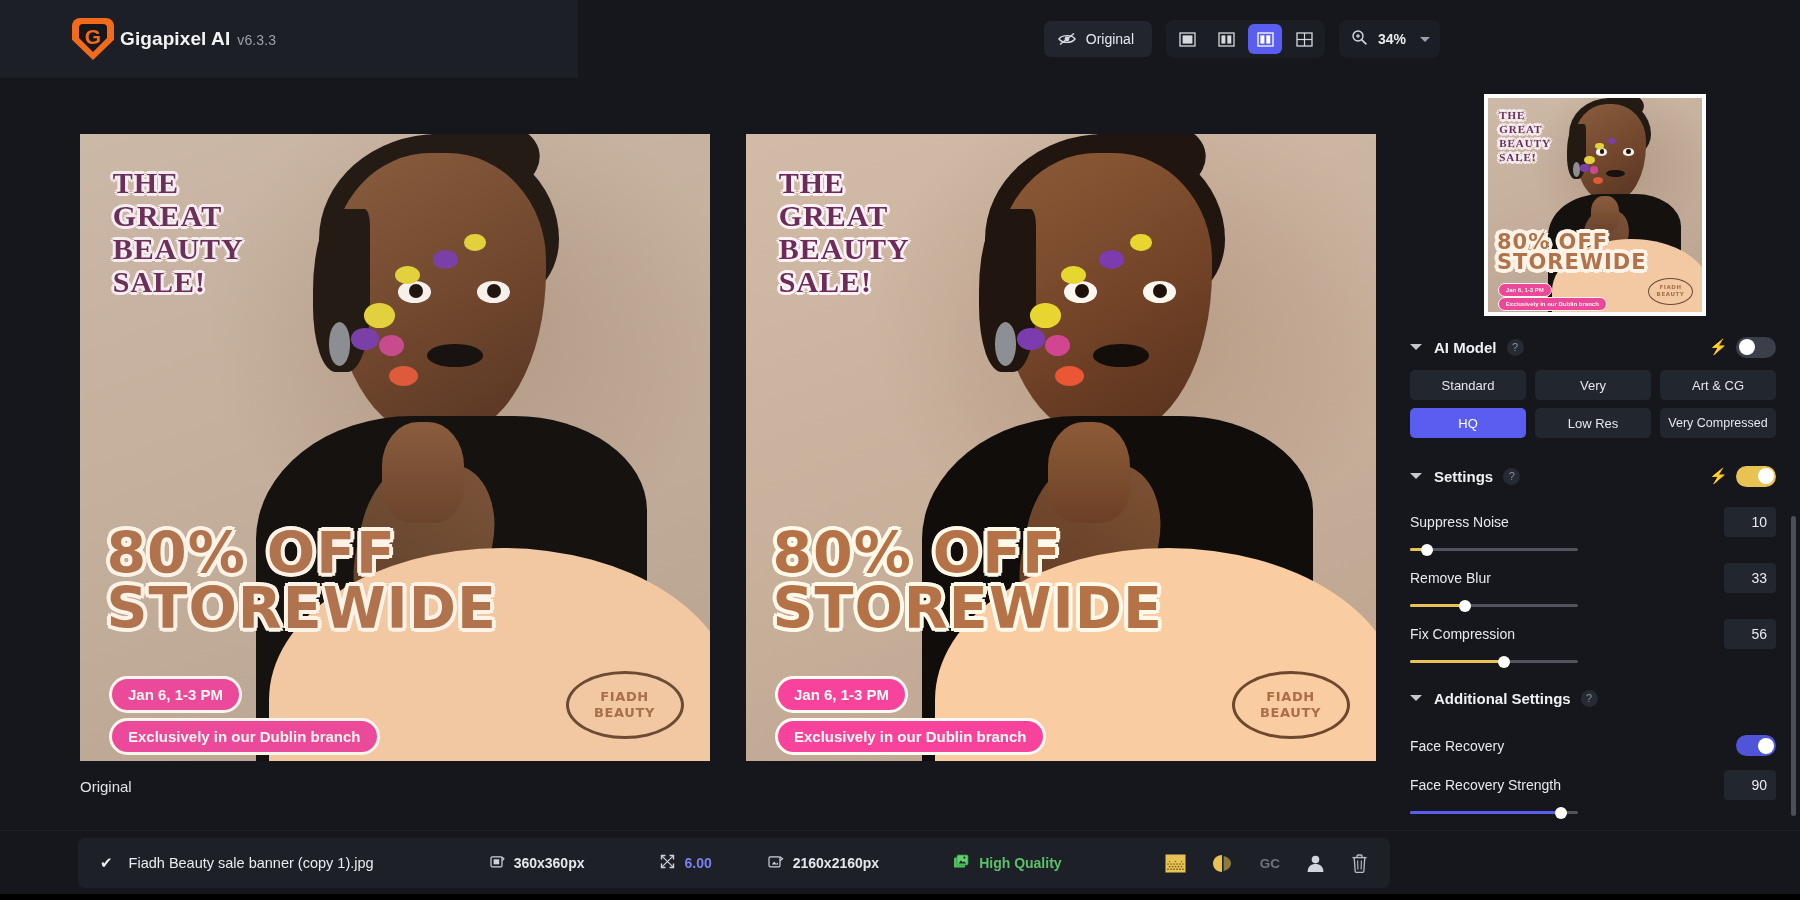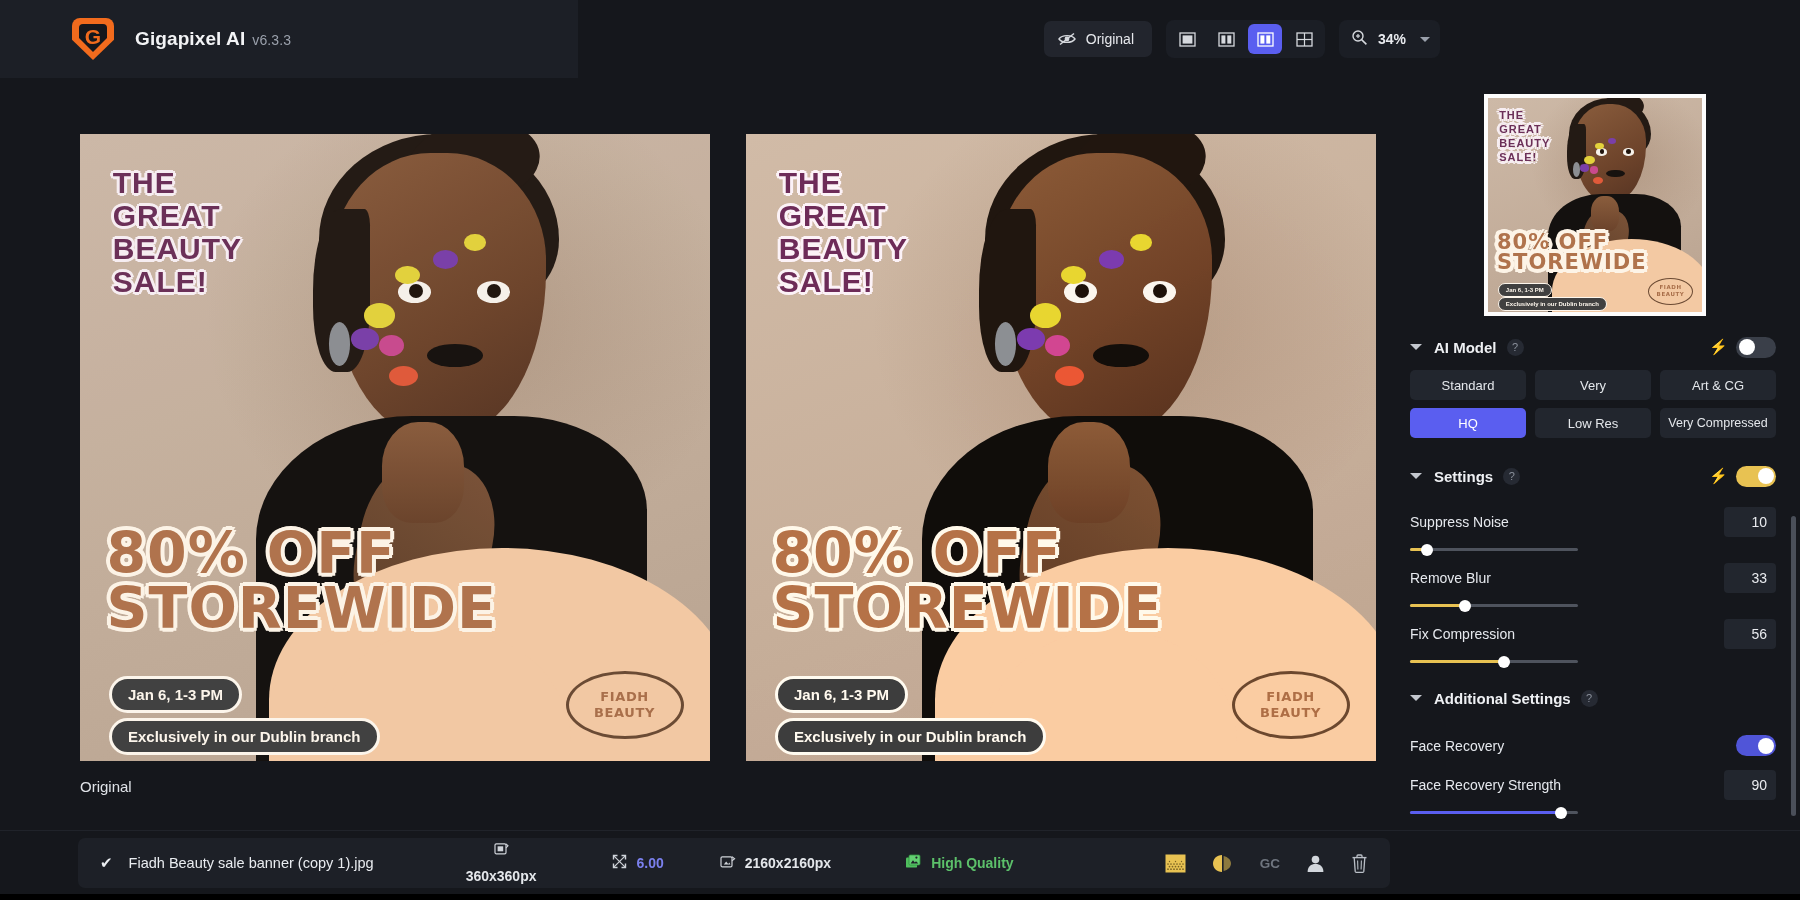--- a/index.html
+++ b/index.html
@@ -60,7 +60,7 @@
     font-family: "Liberation Sans", sans-serif;
   }
   .app-title {
-    margin-left: 21px;
+    margin-left: 6px;
     color: #f2f3f5;
     font-size: 19px;
     font-weight: bold;

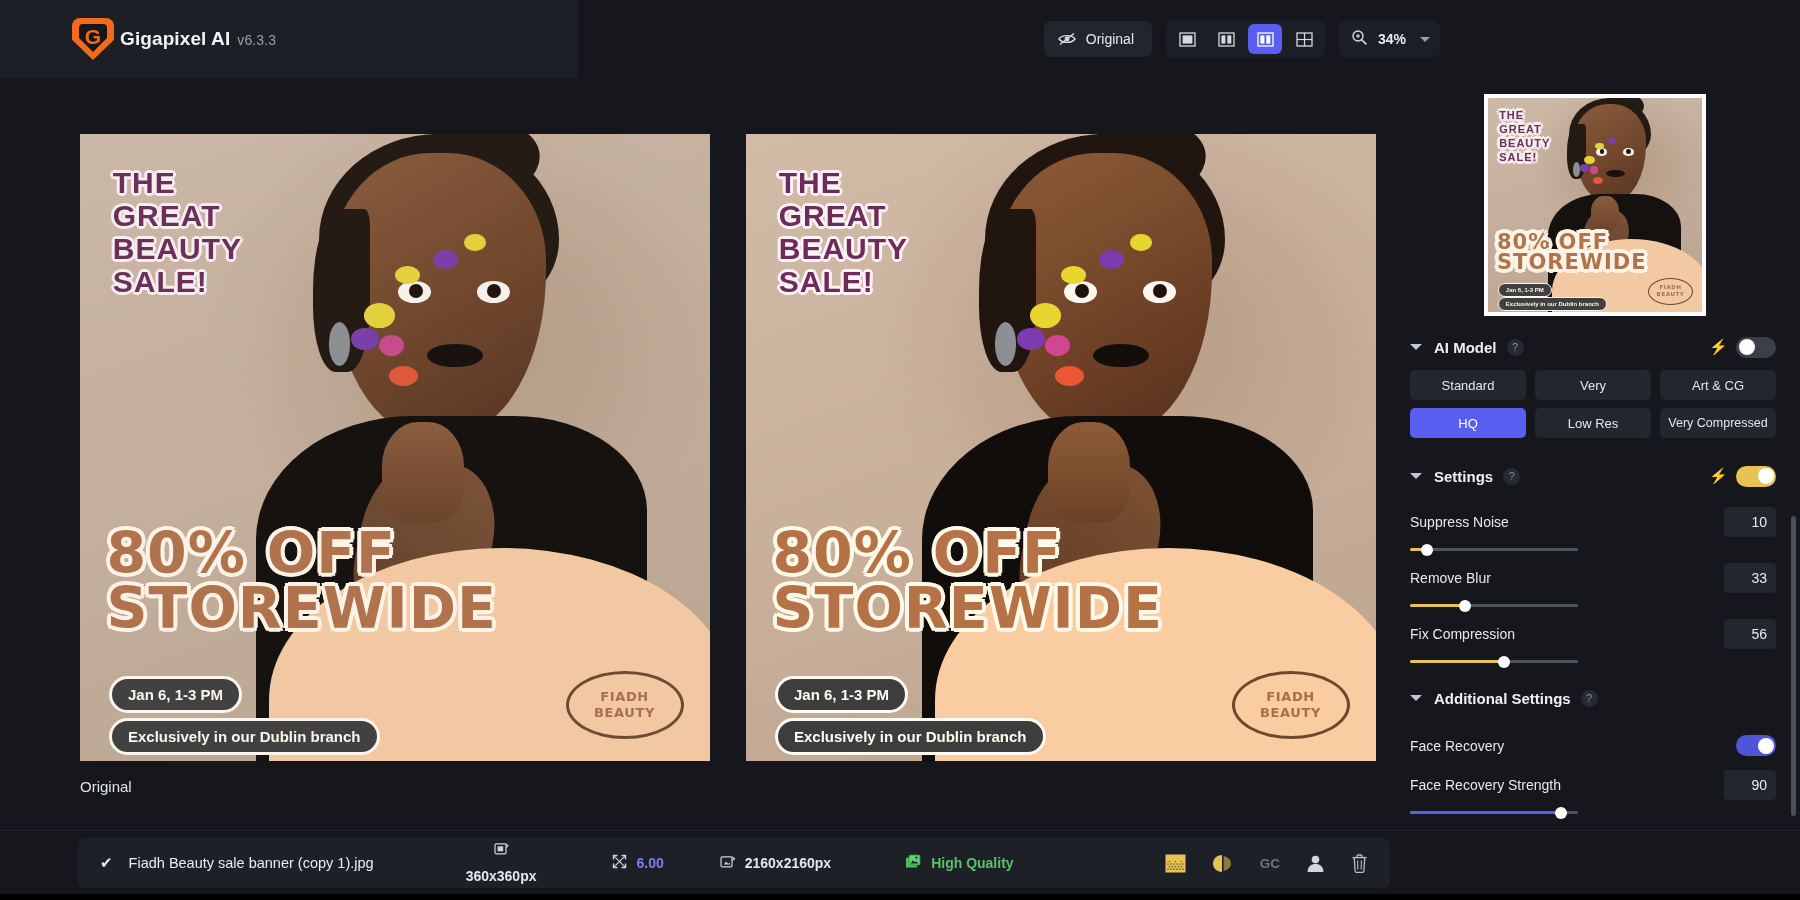--- a/index.html
+++ b/index.html
@@ -233,7 +233,7 @@
   .ptxt-top {
     position: absolute;
     left: 5.2%; top: 5.5%;
-    font-family: Liberation Sans, sans-serif;
+    font-family: Liberation Serif, serif;
     font-weight: bold;
     color: #6b2f58;
     font-size: 30px;

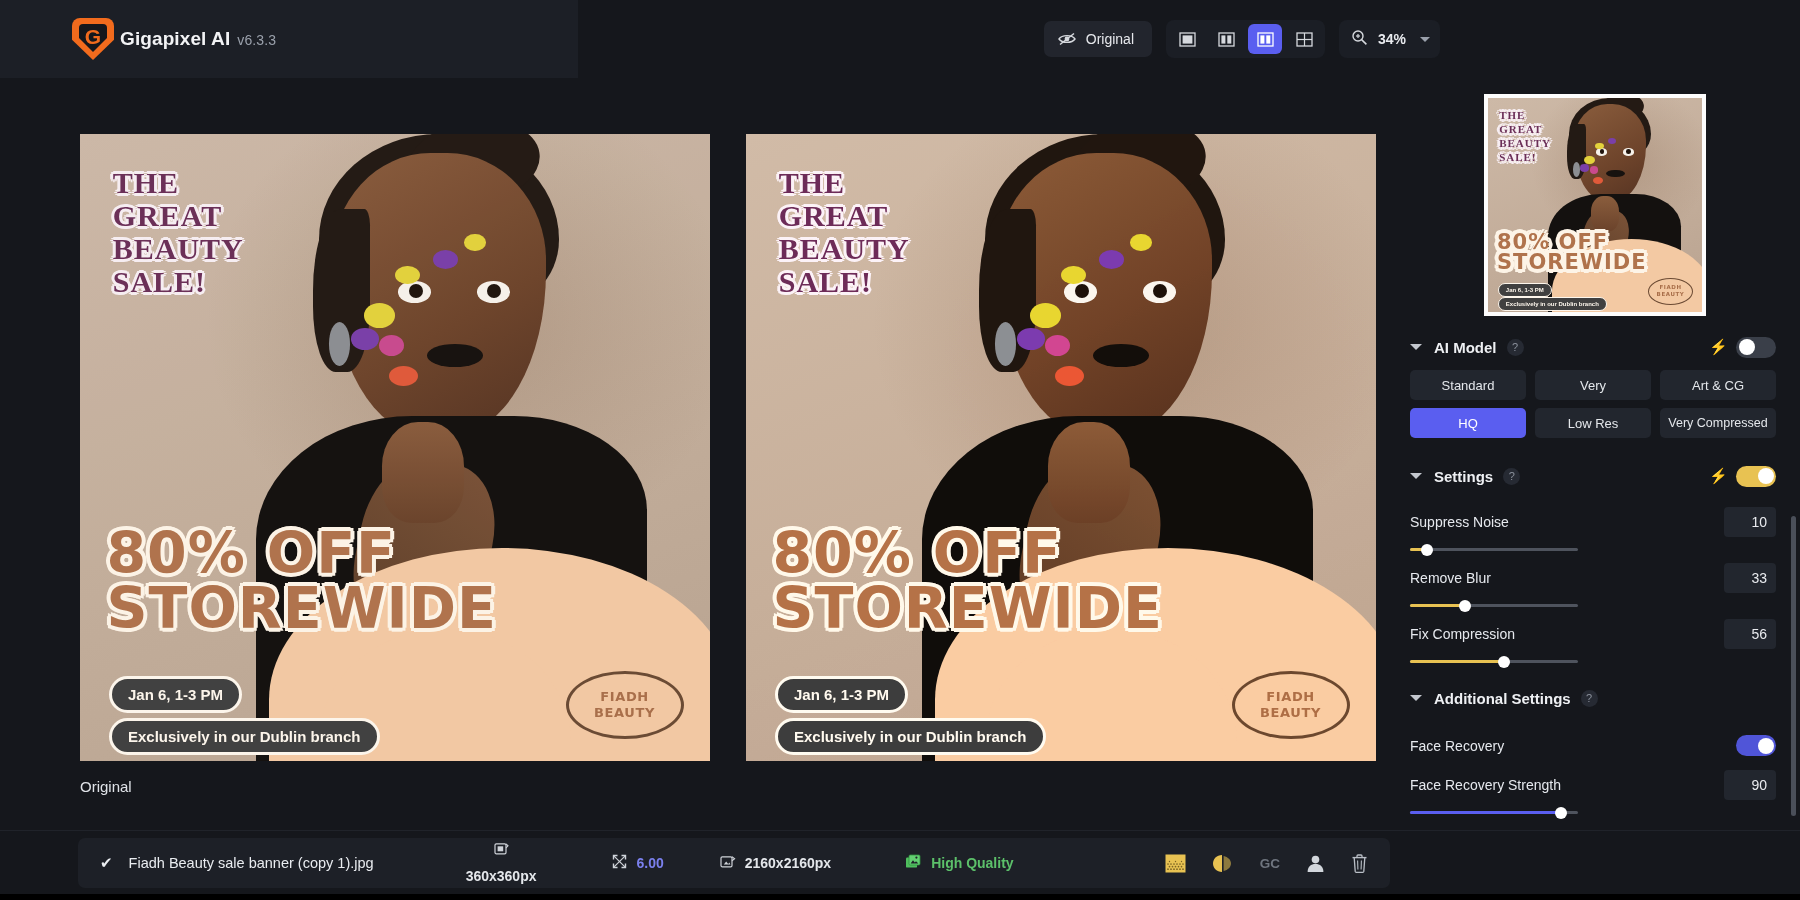--- a/index.html
+++ b/index.html
@@ -261,7 +261,7 @@
 
   .pill {
     position:absolute;
-    background: #404040;
+    background: #ec4899;
     color: #fdf6ec;
     border: 3px solid #fdf6ec;
     border-radius: 22px;

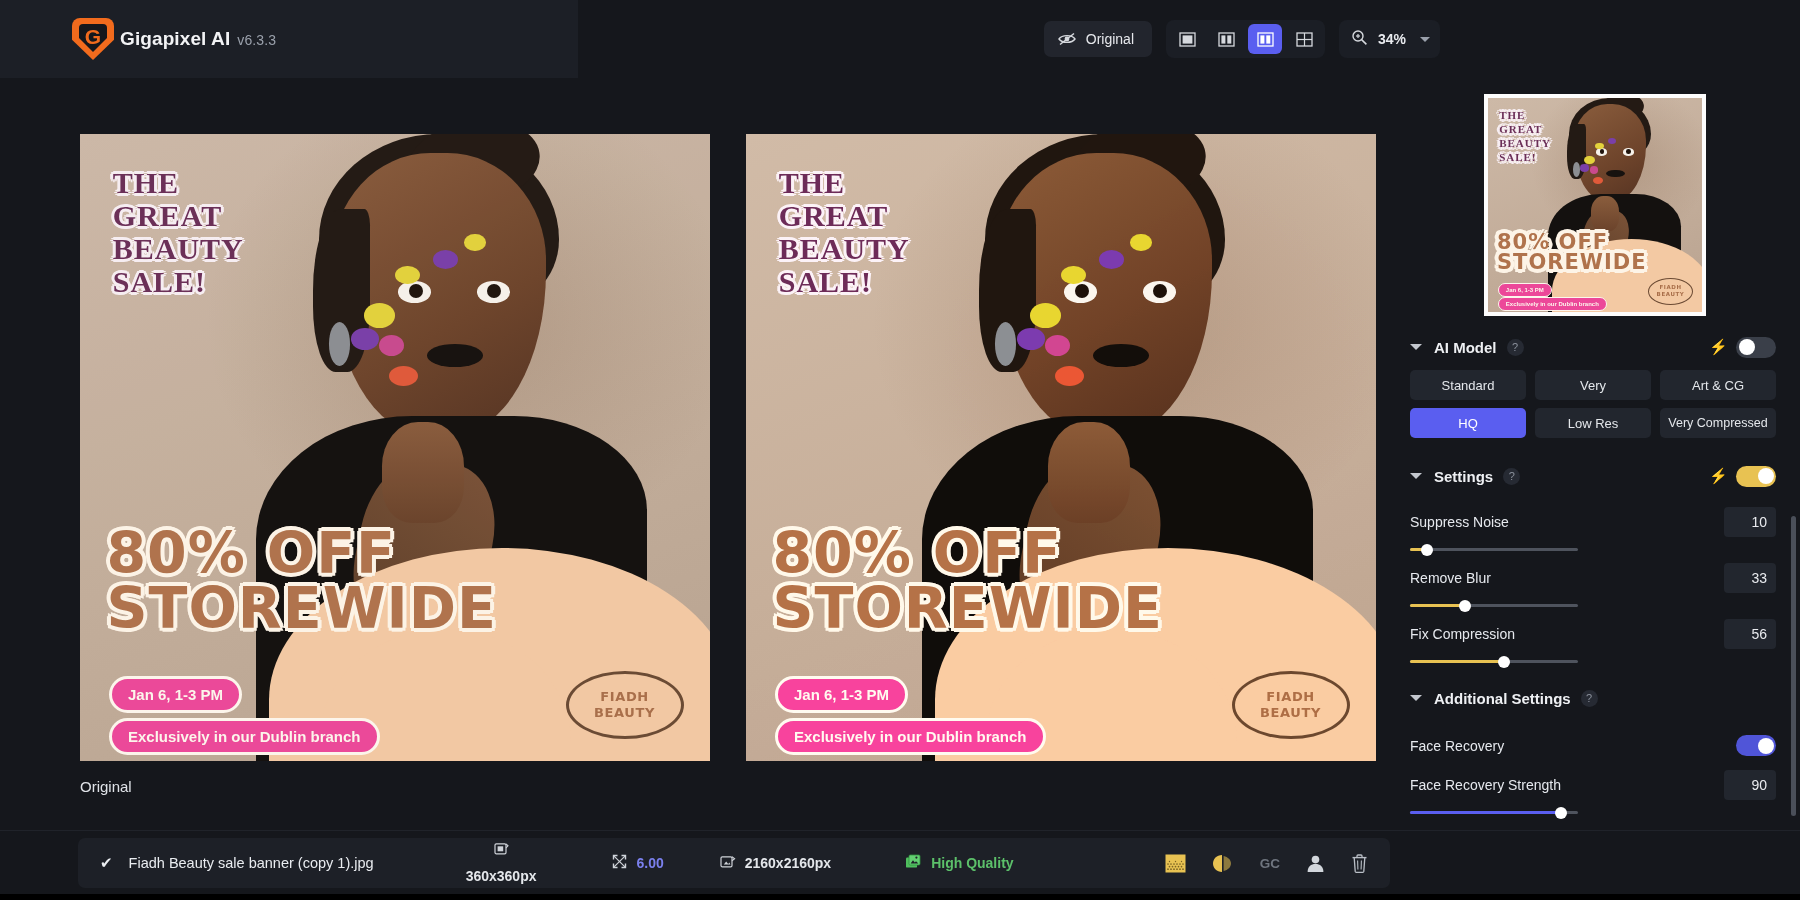--- a/index.html
+++ b/index.html
@@ -505,7 +505,7 @@
   .check { color: #eceff3; font-size: 15px; margin-right: 16px; }
   .fname { color: #e9ecf0; font-size: 14.5px; }
   .meta { display: flex; align-items: center; gap: 9px; color: #e4e7eb; font-size: 14px; font-weight: bold; }
-  .meta-1 { margin-left: 92px; flex-direction: column; }
+  .meta-1 { margin-left: 116px; }
   .meta-2 { margin-left: 76px; }
   .meta-3 { margin-left: 56px; }
   .scale-val { color: #7b80ee; }

